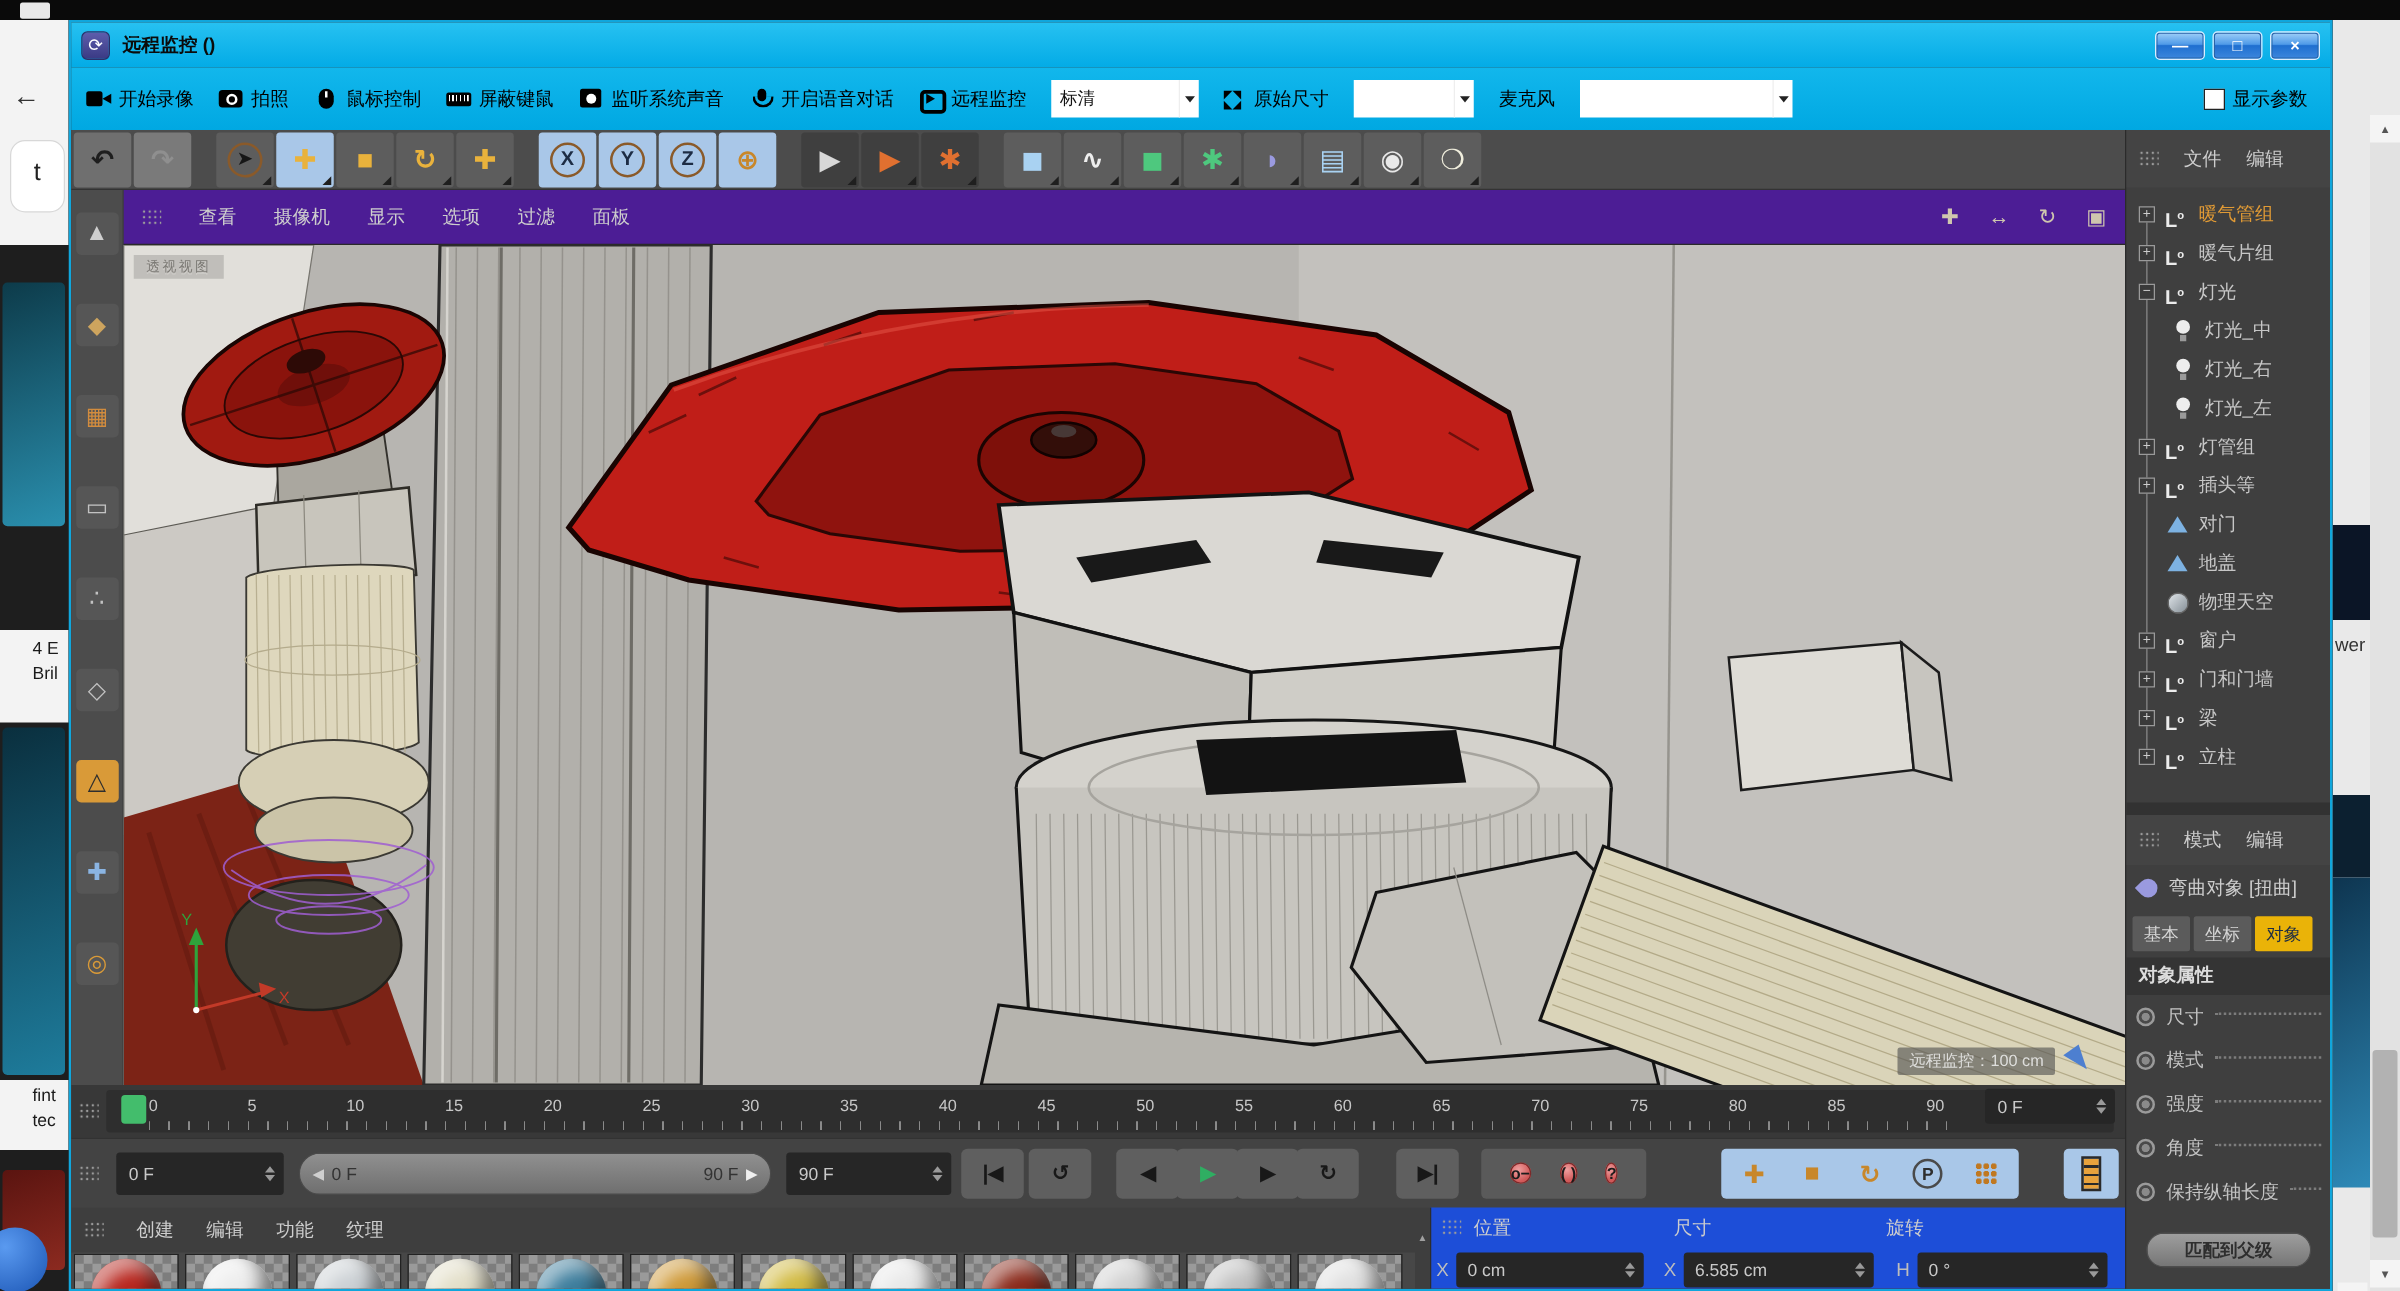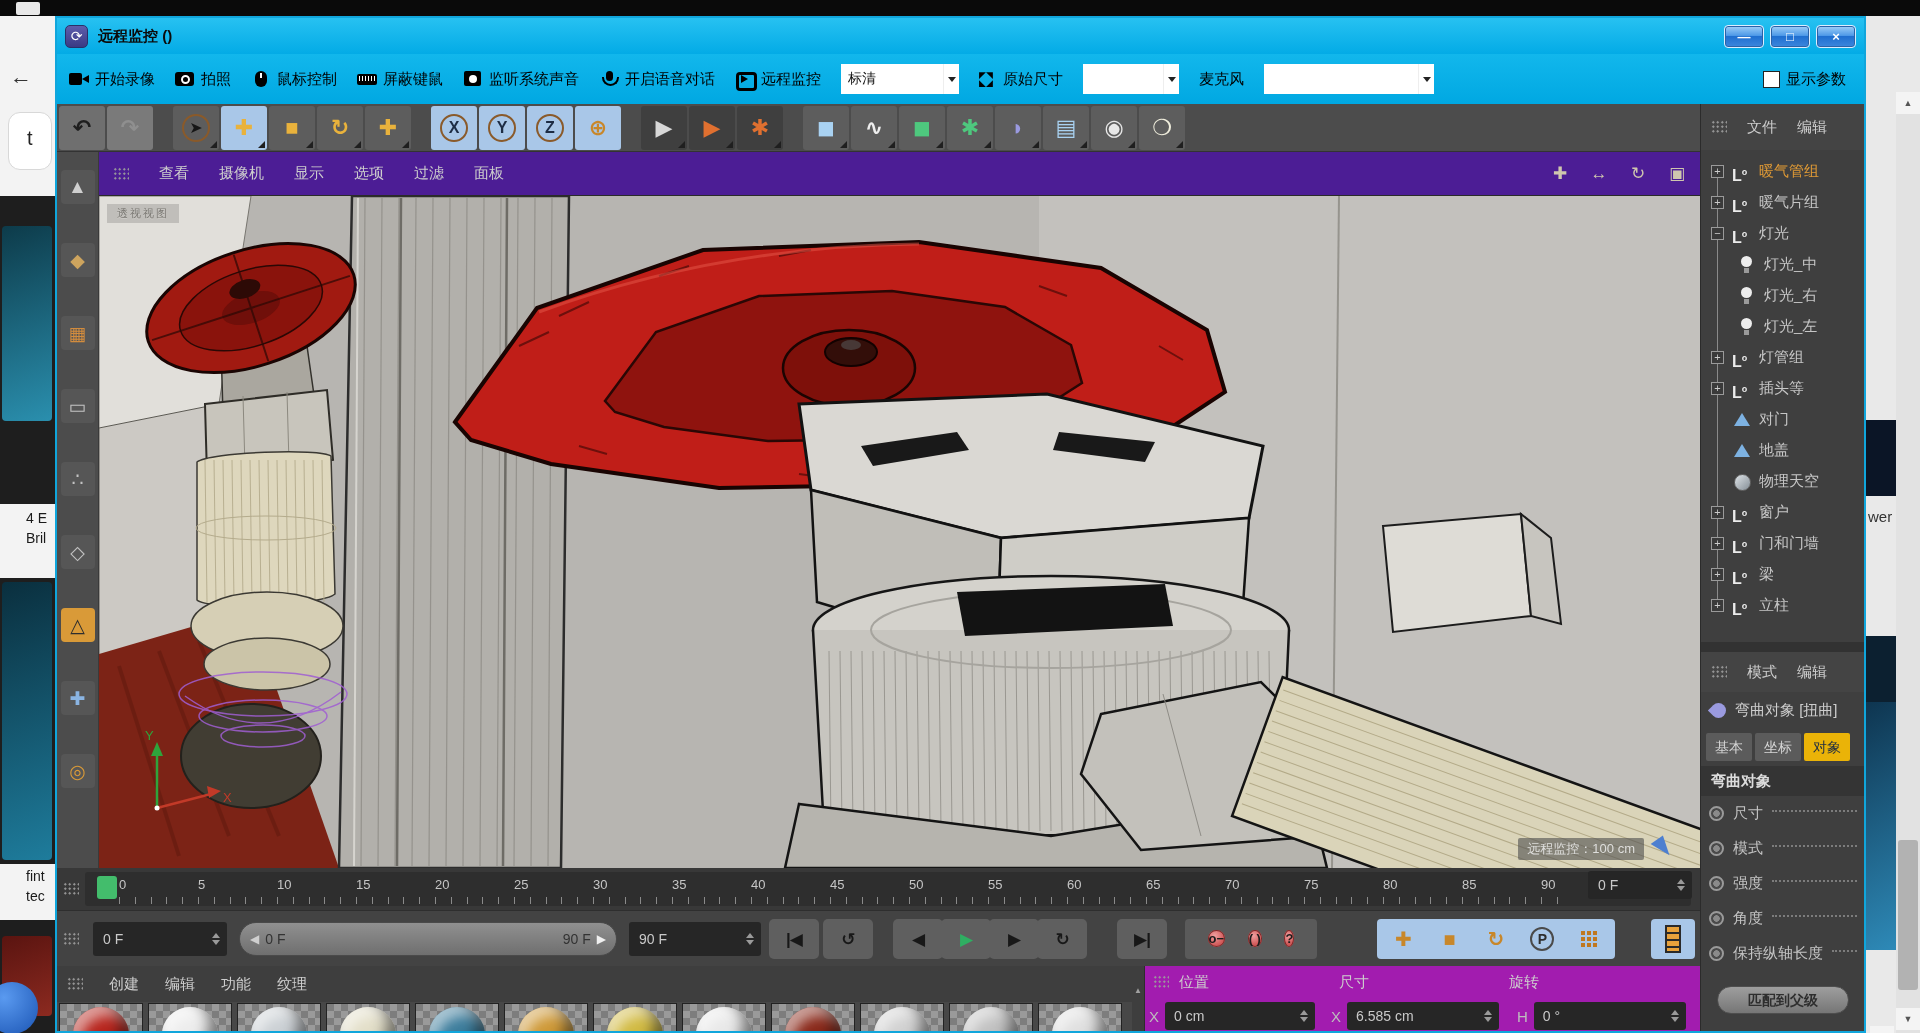--- a/index.html
+++ b/index.html
@@ -791,7 +791,7 @@
         <span class="tab">坐标</span>
         <span class="tab active">对象</span>
       </div>
-      <div id="rpsec">弯曲对象</div>
+      <div id="rpsec">对象属性</div>
       <div id="rpprops">
           <div class="prow">
             <span class="pcirc"></span>

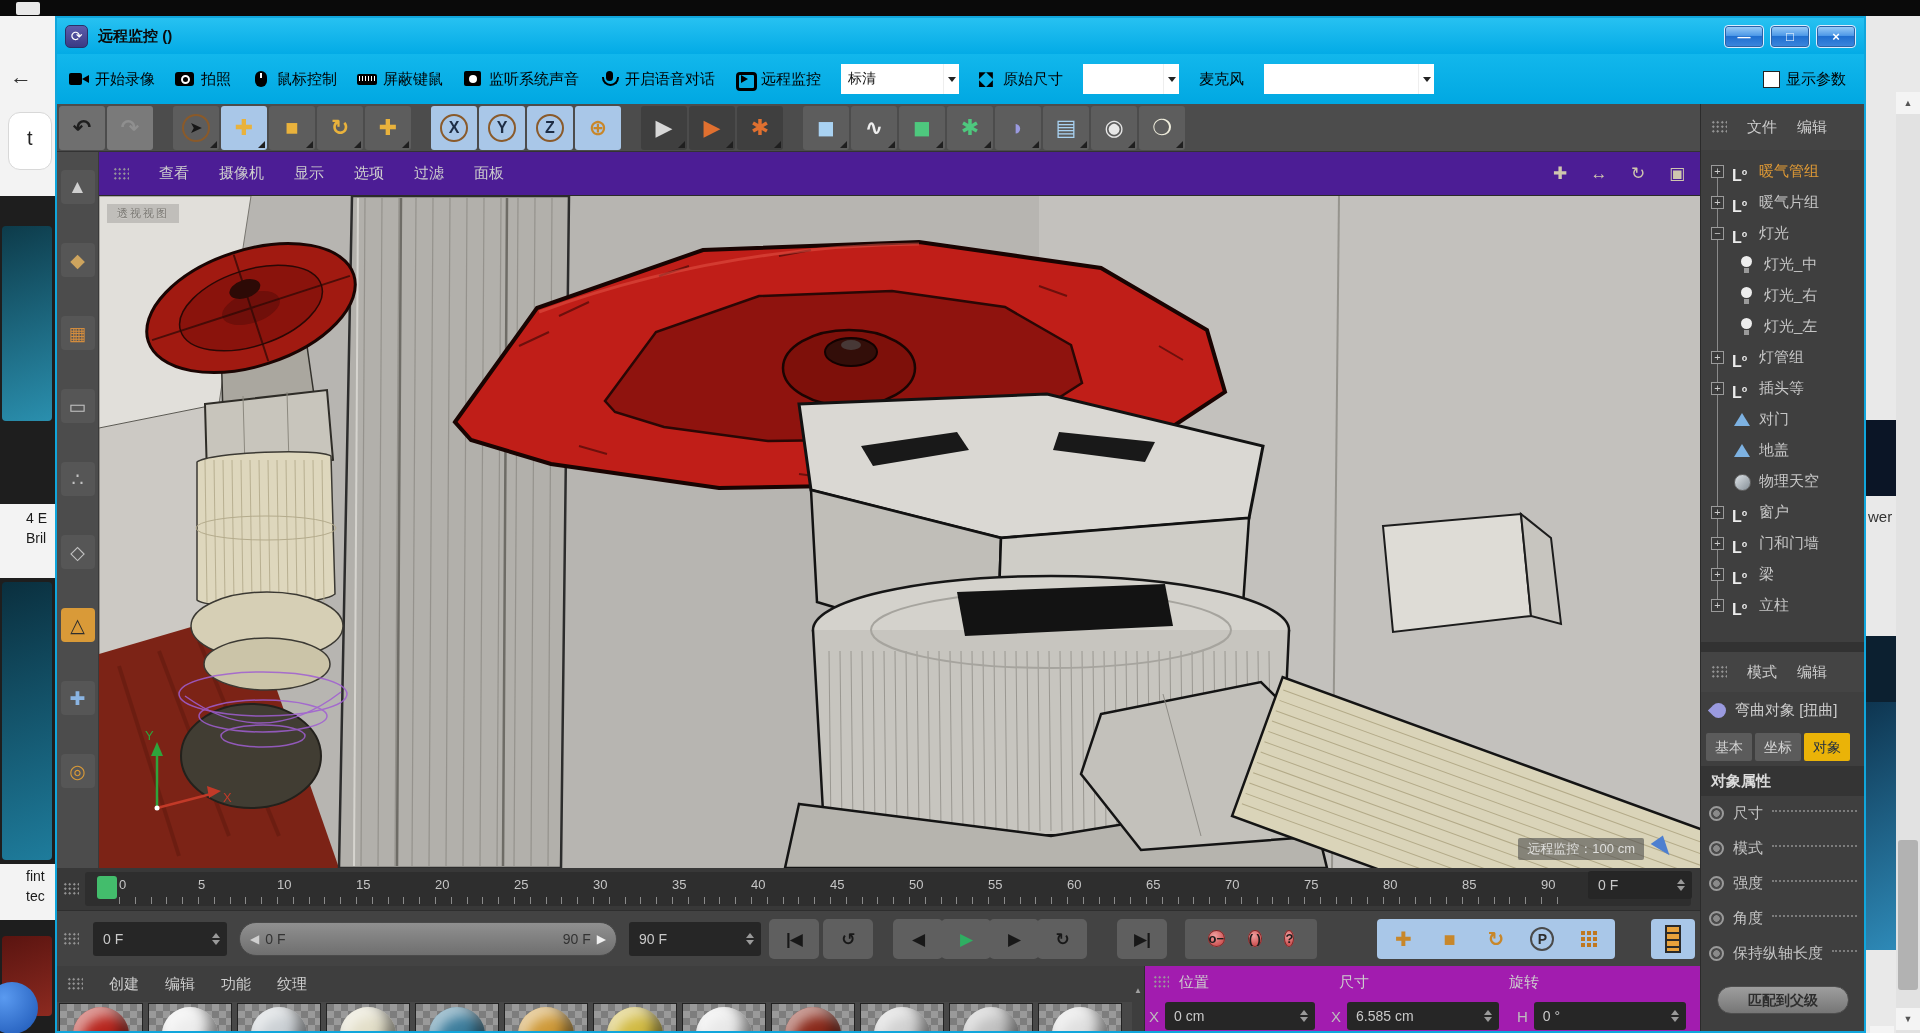--- a/index.html
+++ b/index.html
@@ -137,7 +137,7 @@
     box-shadow:inset -9px -11px 14px rgba(0,0,0,.5),inset 7px 9px 12px rgba(255,255,255,.55);}
   #splitcol{left:1075px;top:862px;width:12px;height:65px;background:#3e3e3e;color:#a0a0a0;font-size:8px;text-align:center;padding-top:20px;}
   
-  #coords{left:1087px;top:862px;width:556px;height:65px;background:#a21caf;border-left:1px solid #2d2d2d;}
+  #coords{left:1087px;top:862px;width:556px;height:65px;background:#1d4ed8;border-left:1px solid #2d2d2d;}
   #coords .bar{position:absolute;left:0;top:0;width:100%;height:32px;display:flex;align-items:center;gap:0;padding-left:8px;}
   #coords .gl{color:#cdcdcd;font-size:15px;}
   .cfield{position:absolute;top:36px;display:flex;align-items:center;gap:6px;color:#bdbdbd;font-size:15px;}

